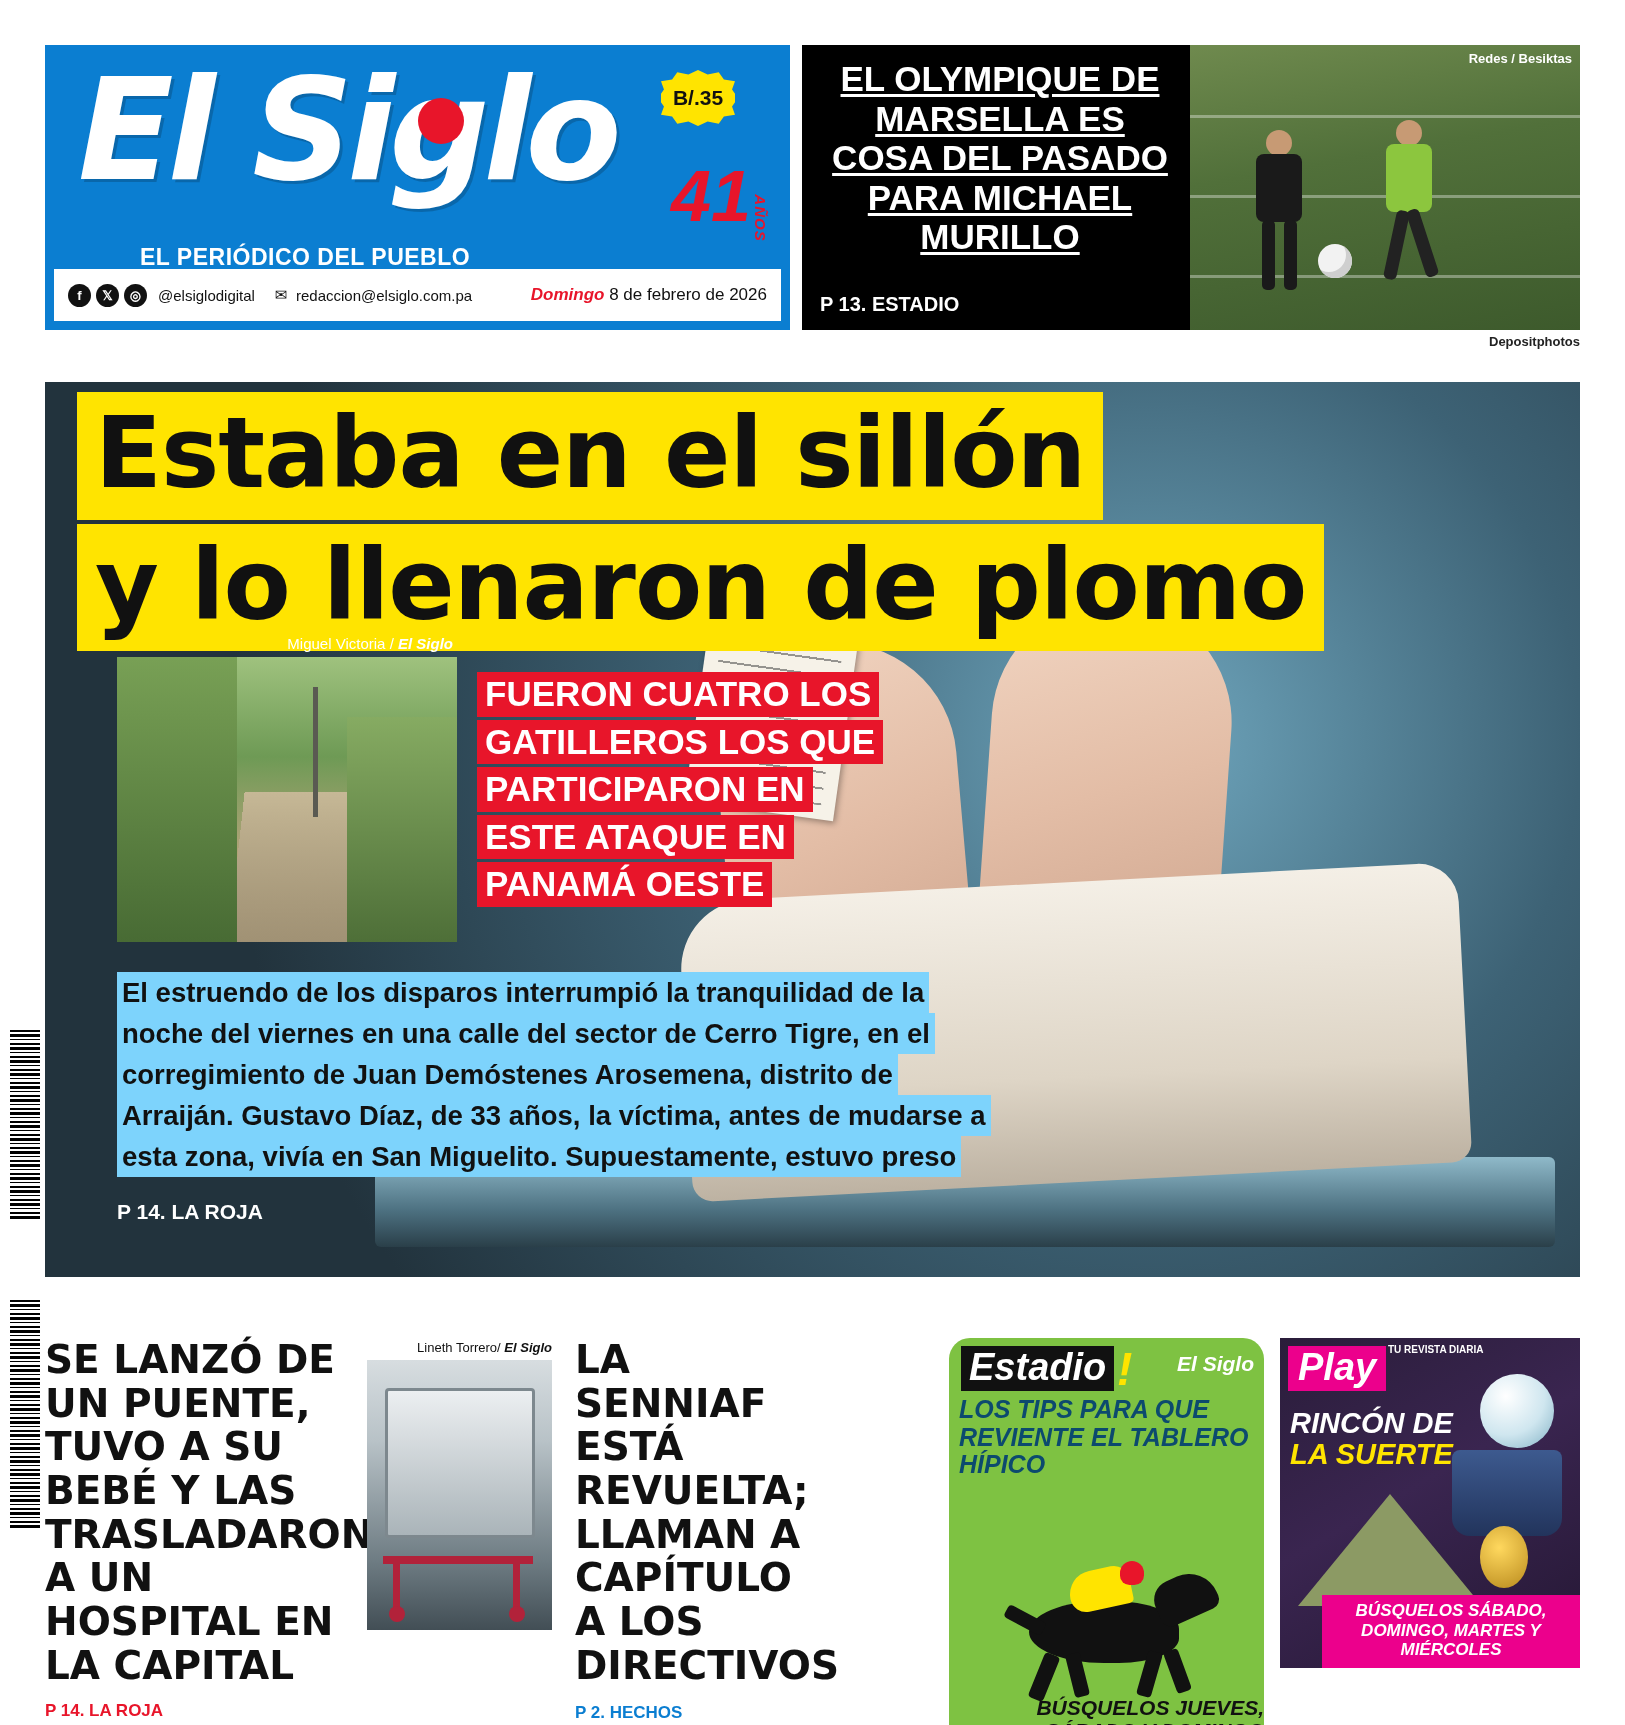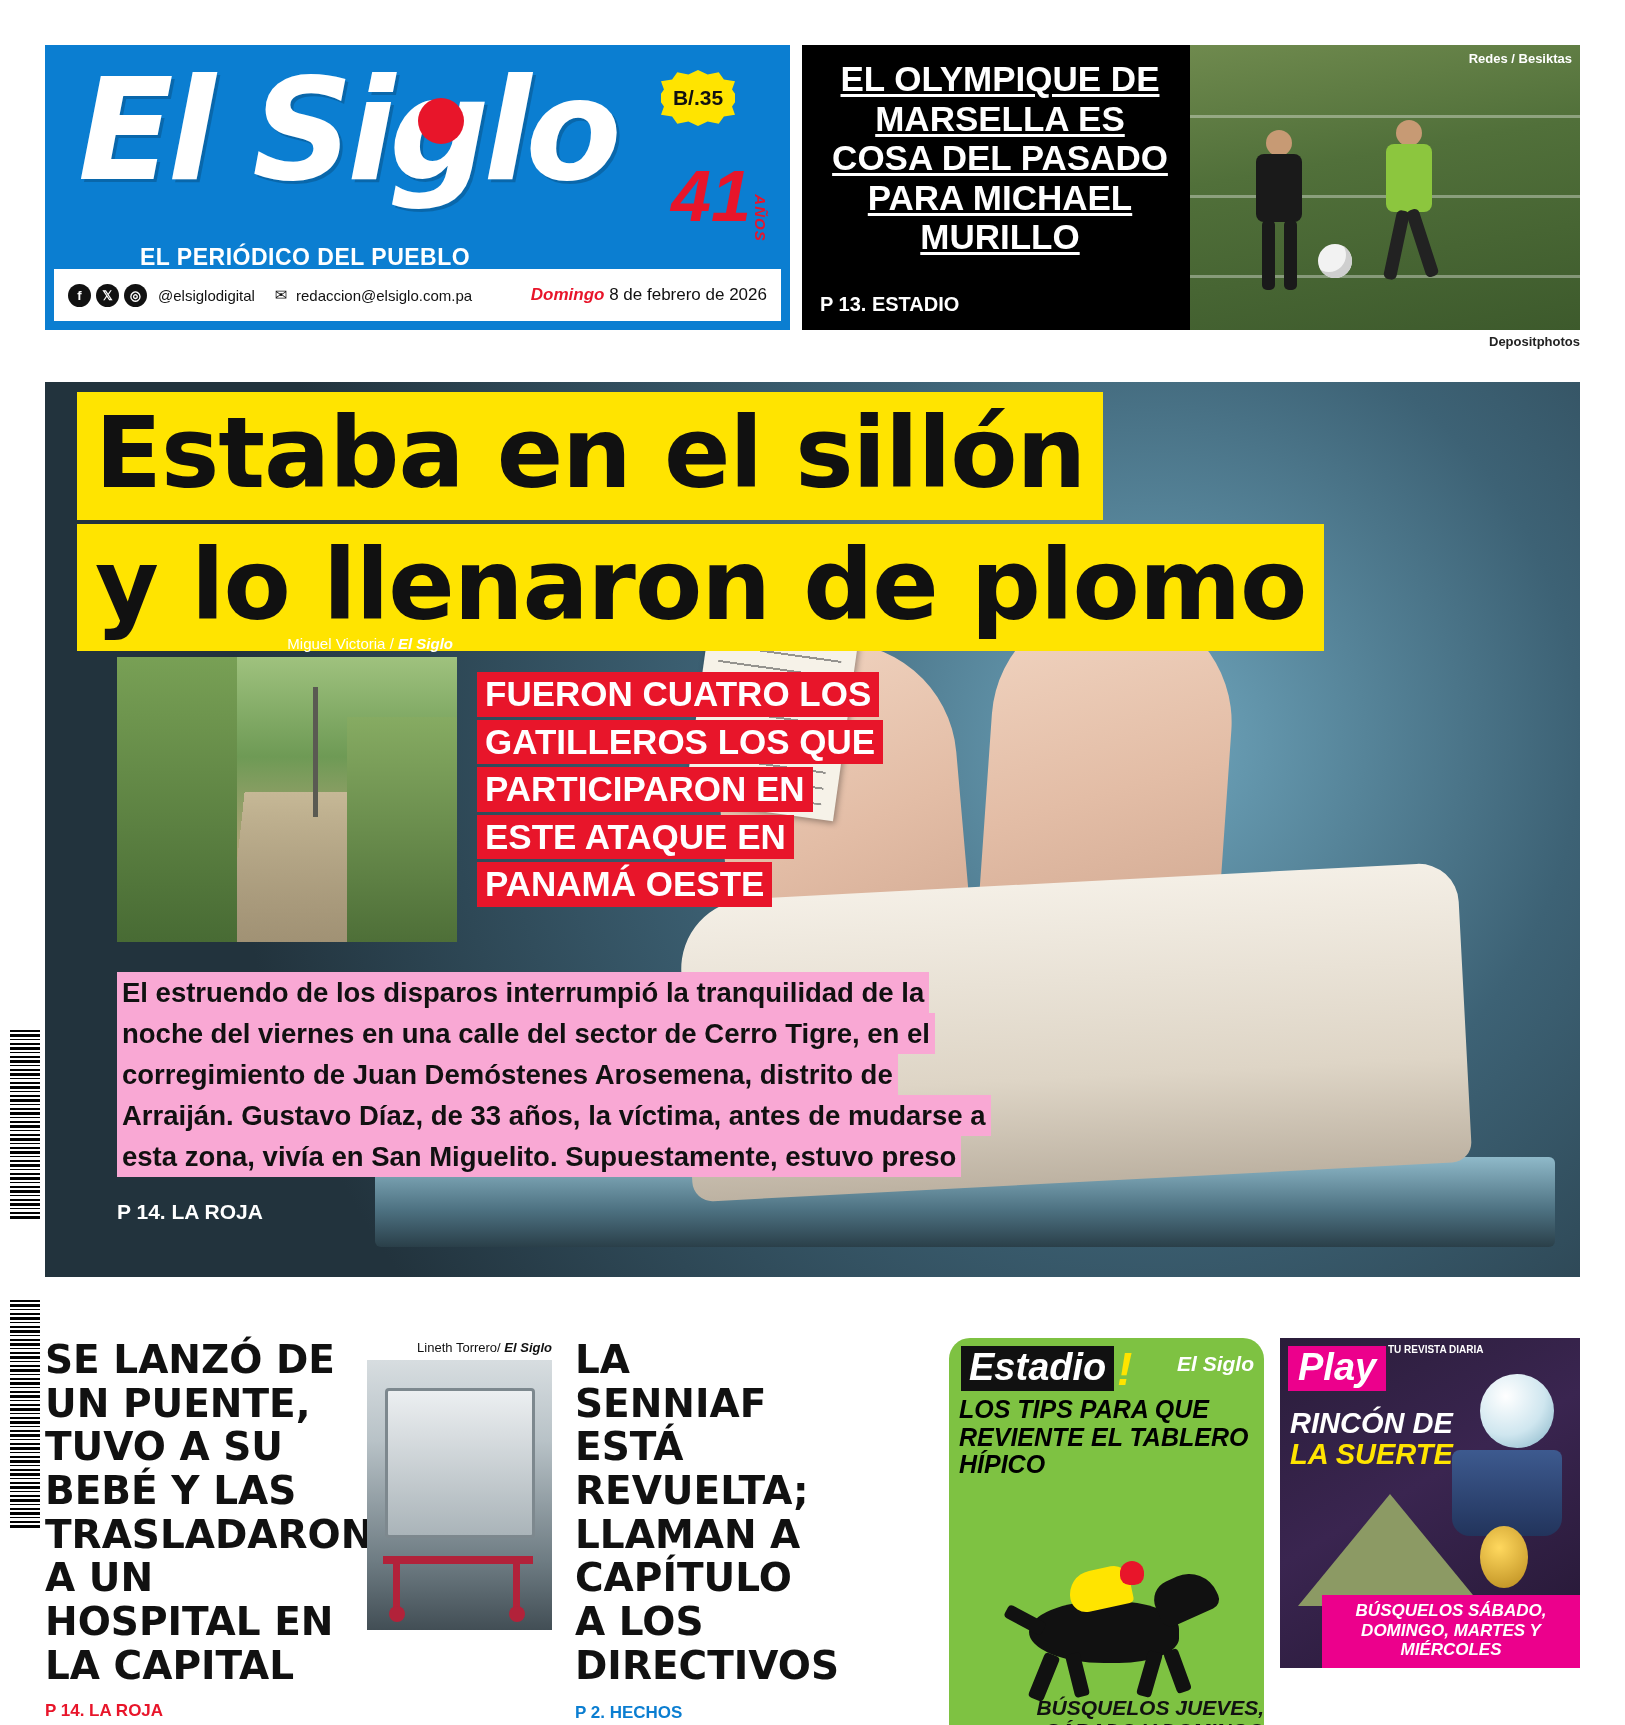--- a/index.html
+++ b/index.html
@@ -364,7 +364,7 @@
   .lead-para span {
     display: block;
     width: fit-content;
-    background: #f9a8d4;
+    background: #7dd3fc;
     color: #111;
     font-weight: bold;
     font-size: 27.5px;

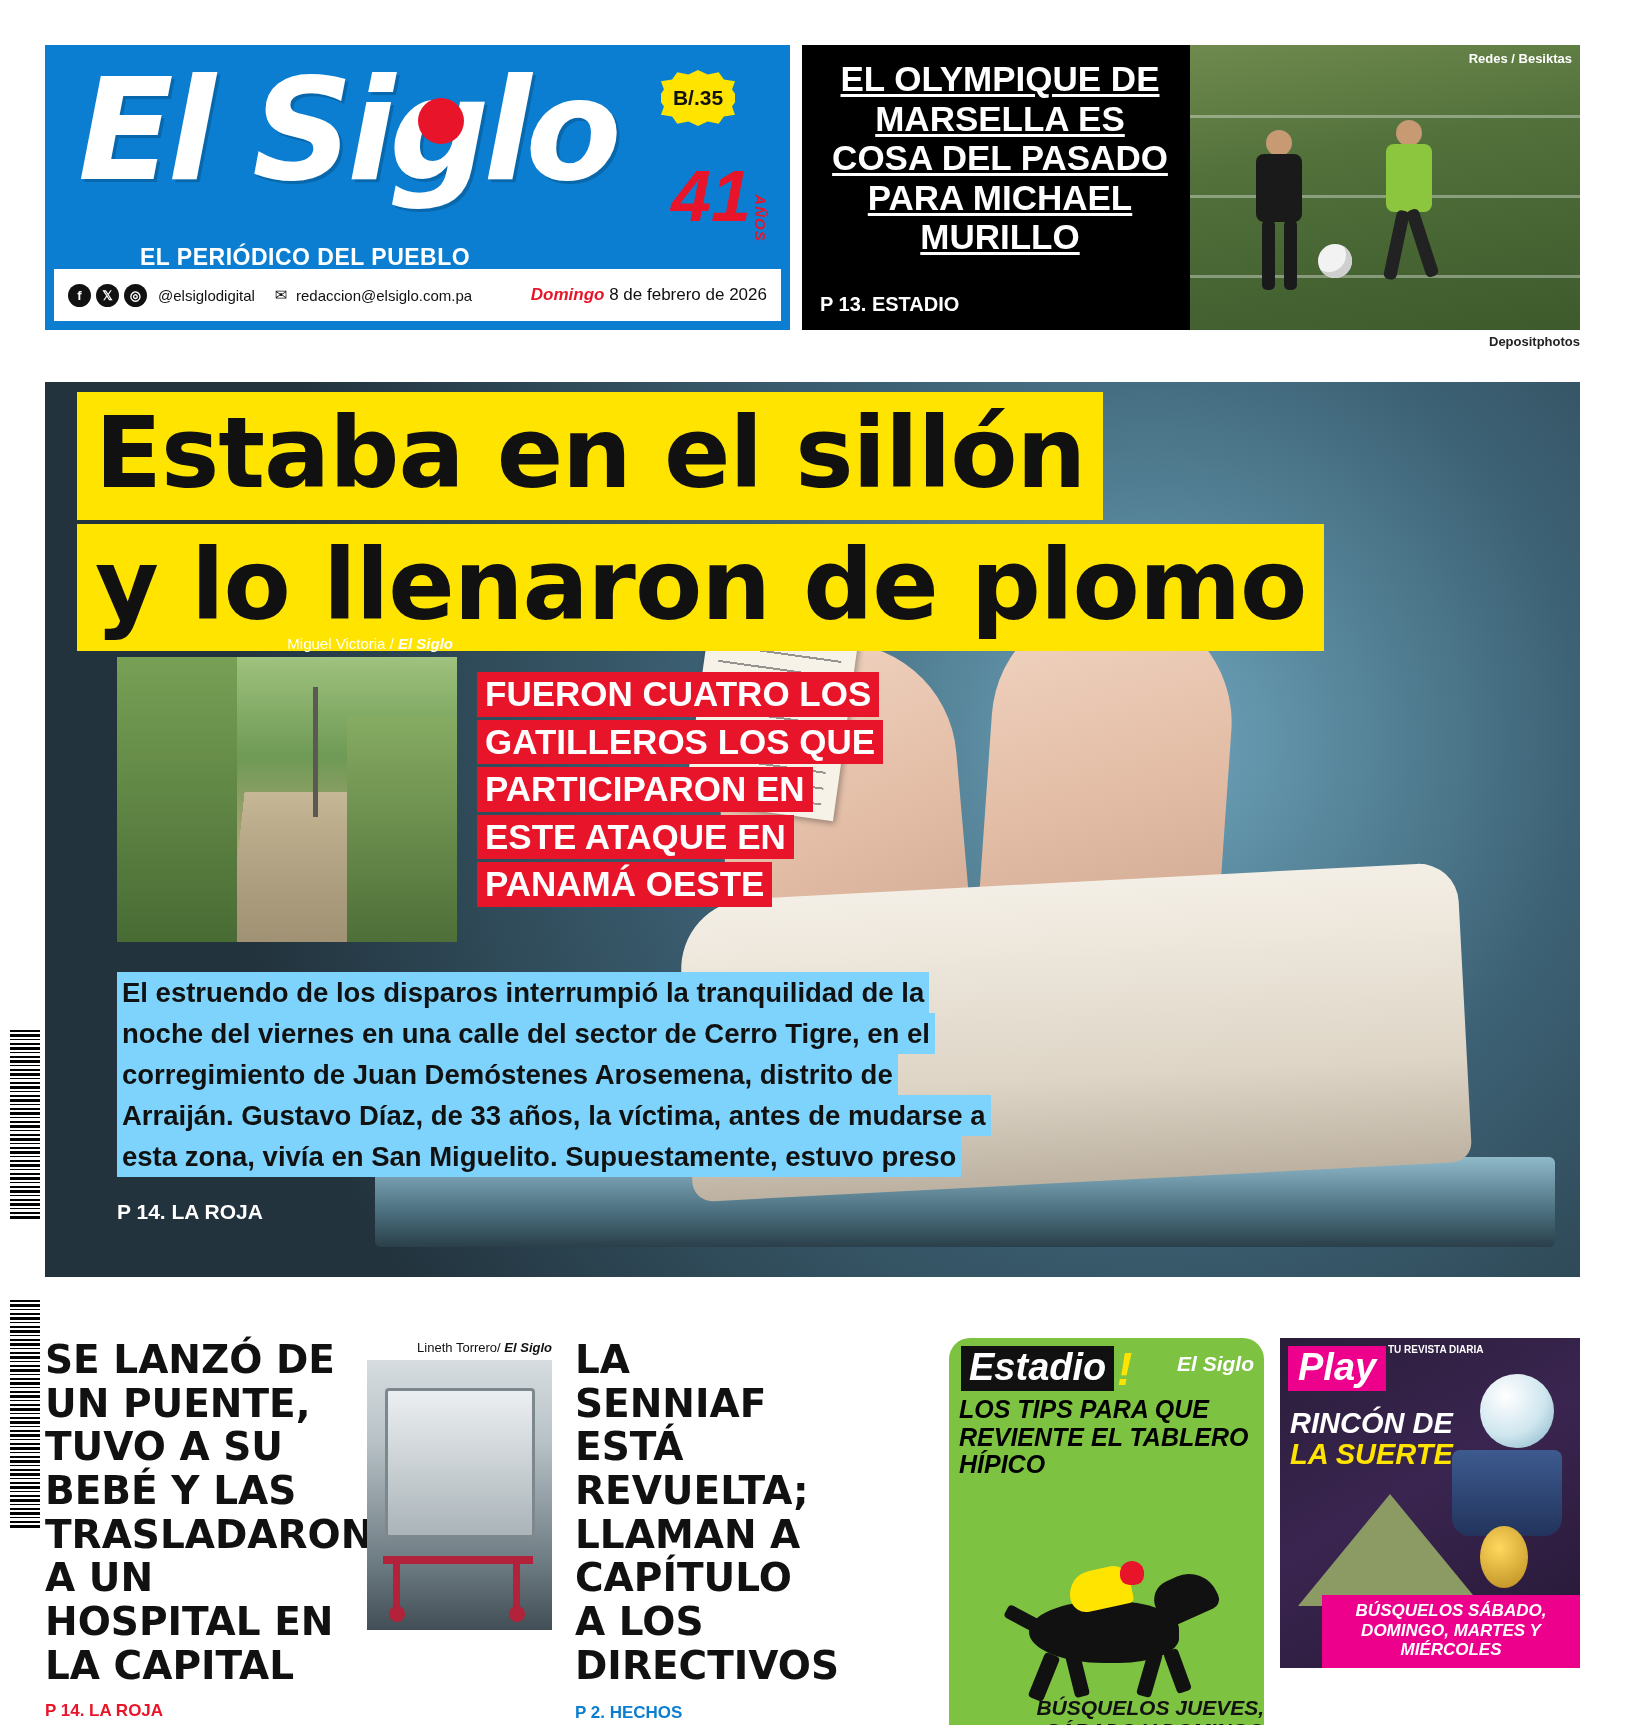--- a/index.html
+++ b/index.html
@@ -489,7 +489,7 @@
   .promo-estadio .tip {
     position: absolute; left: 10px; top: 58px;
     width: 295px;
-    color: #000000; font-weight: bold; font-style: italic;
+    color: #0c4a6e; font-weight: bold; font-style: italic;
     font-size: 25px; line-height: 1.1;
     text-transform: uppercase;
   }

